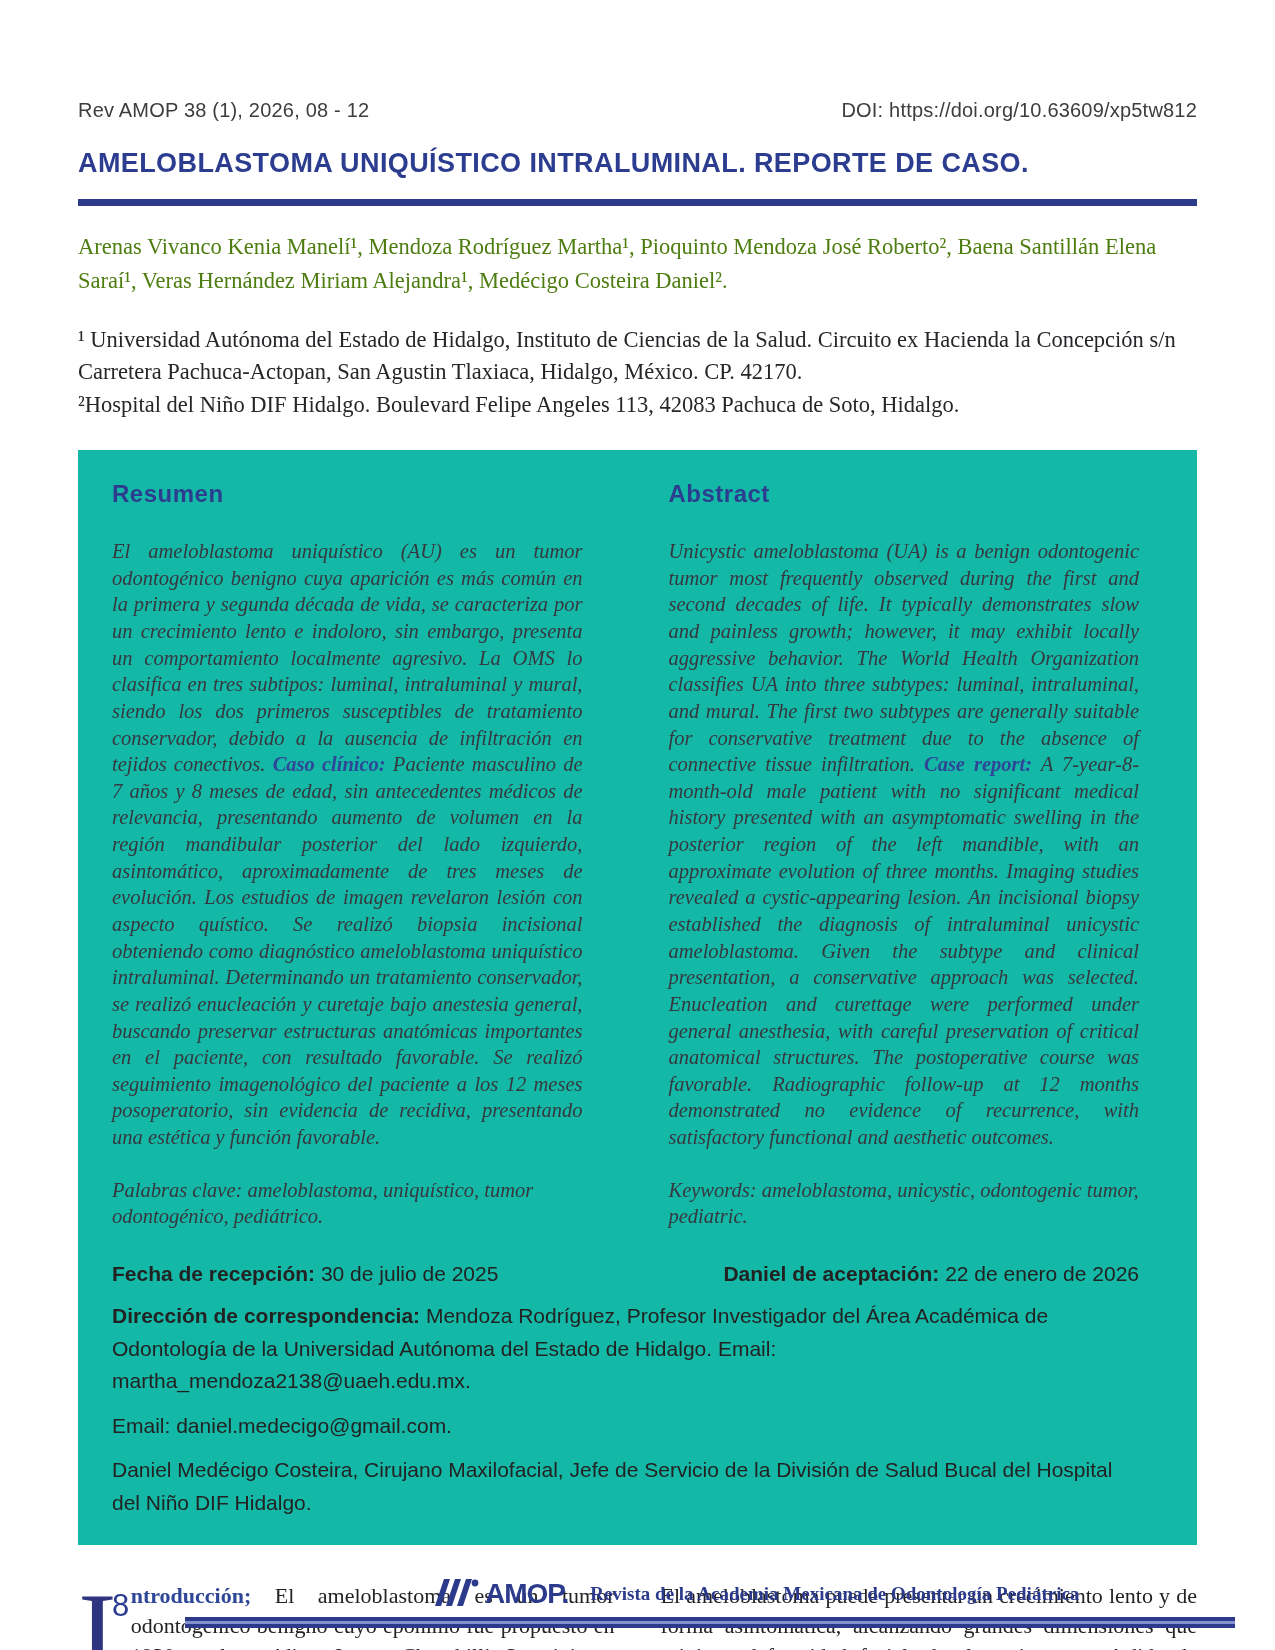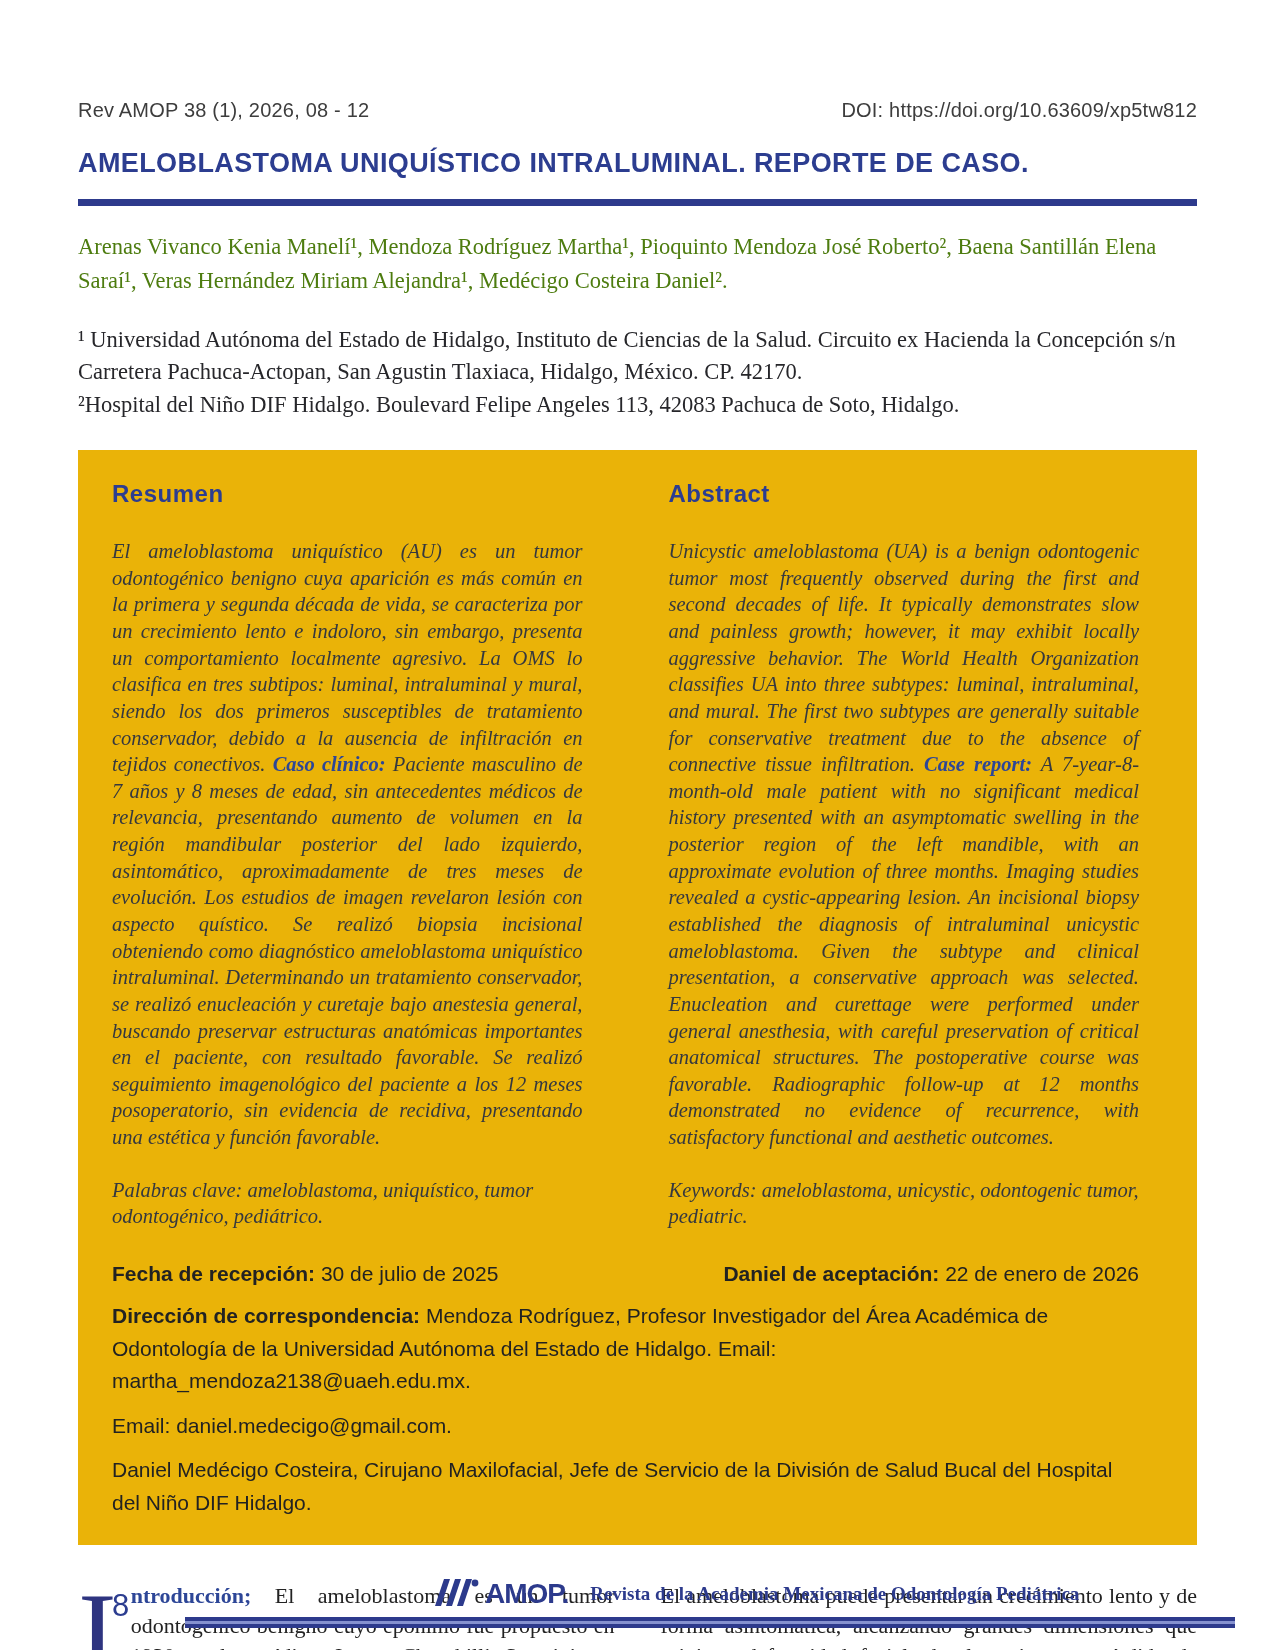--- a/index.html
+++ b/index.html
@@ -24,7 +24,7 @@
   .affils  { margin-top:26px; font-size:22.5px; line-height:1.46; color:#26262a; }
 
   
-  .abs-box { margin-top:28px; background:#eab308; padding:30px 58px 26px 34px; }
+  .abs-box { margin-top:28px; background:#14b8a6; padding:30px 58px 26px 34px; }
   .abs-cols { display:flex; gap:86px; }
   .abs-col { flex:1; min-width:0; }
   .col-head { font-size:24px; font-weight:bold; color:#2c3d90; letter-spacing:0.5px; }

